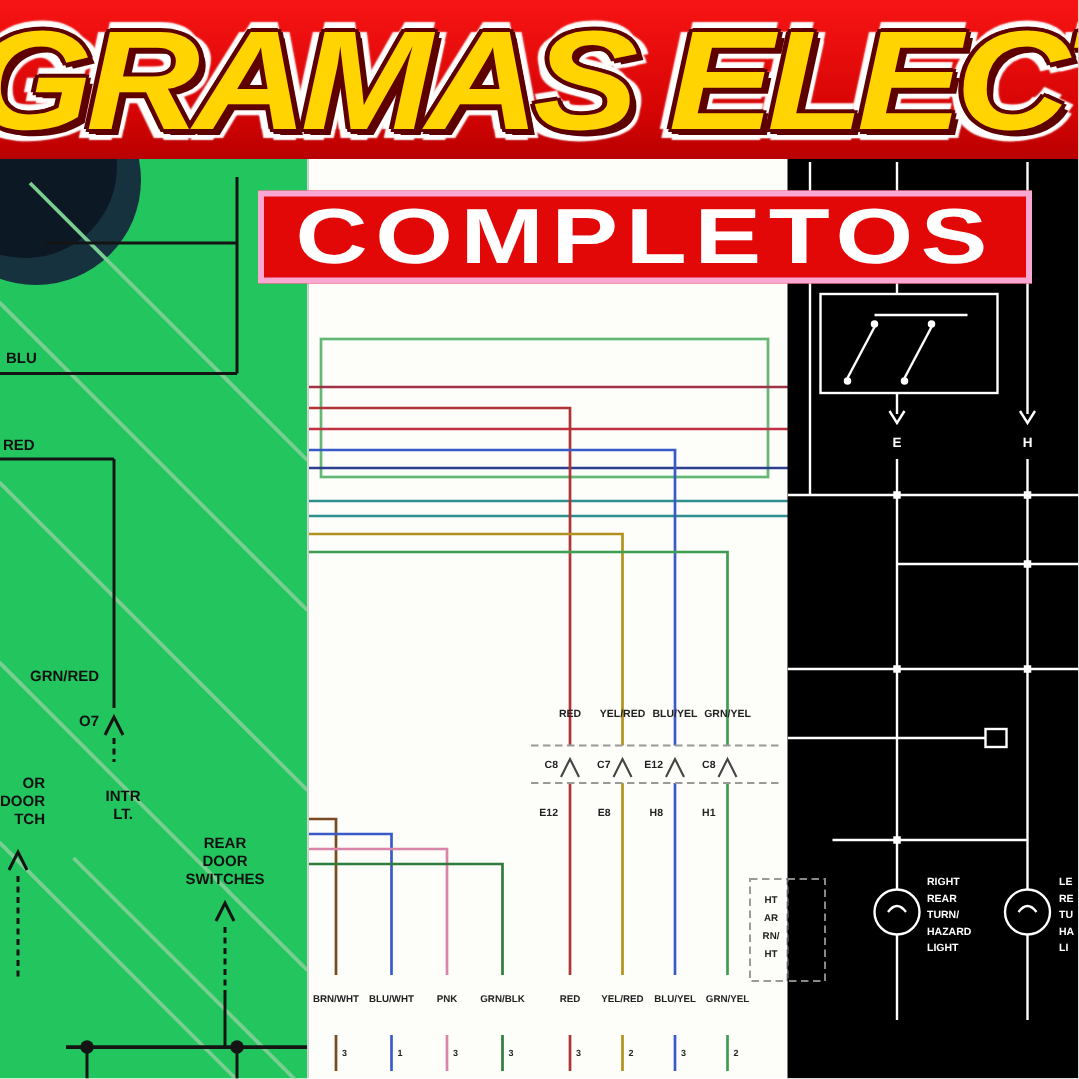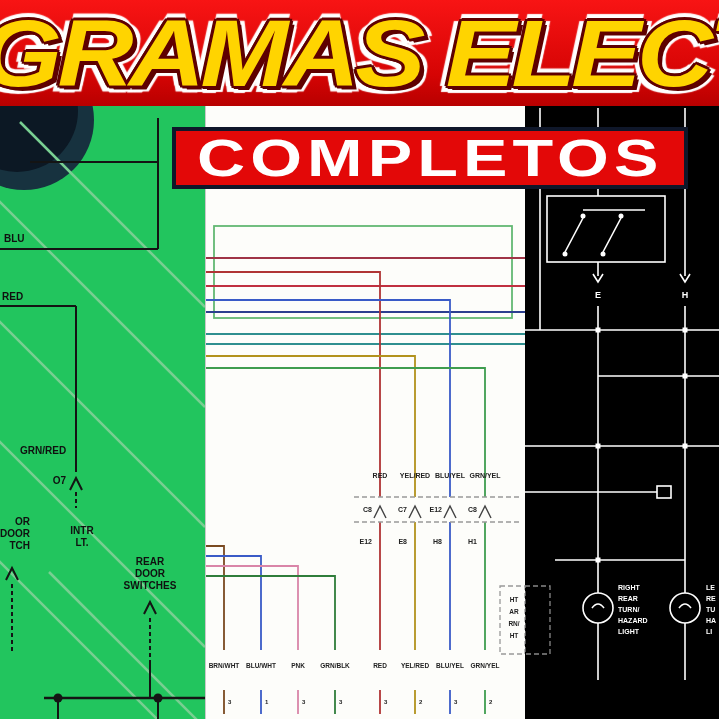--- a/index.html
+++ b/index.html
@@ -26,7 +26,7 @@
             7px 0 1px #ffffff,-7px 0 1px #ffffff,0 7px 1px #ffffff,0 -7px 1px #ffffff,
             6px 6px 1px #ffffff,-6px 6px 1px #ffffff;}
   .subtitle-box{position:absolute;left:172px;top:127px;width:516px;height:62px;z-index:6;
-          background:#e30808;border:4px solid #0f172a;box-sizing:border-box;
+          background:#e30808;border:4px solid #f9a8d4;box-sizing:border-box;
           display:flex;align-items:center;justify-content:center;}
   .subtitle-text{font-weight:bold;font-size:52px;color:#ffffff;letter-spacing:4px;
           white-space:nowrap;transform:scaleX(1.28);}

